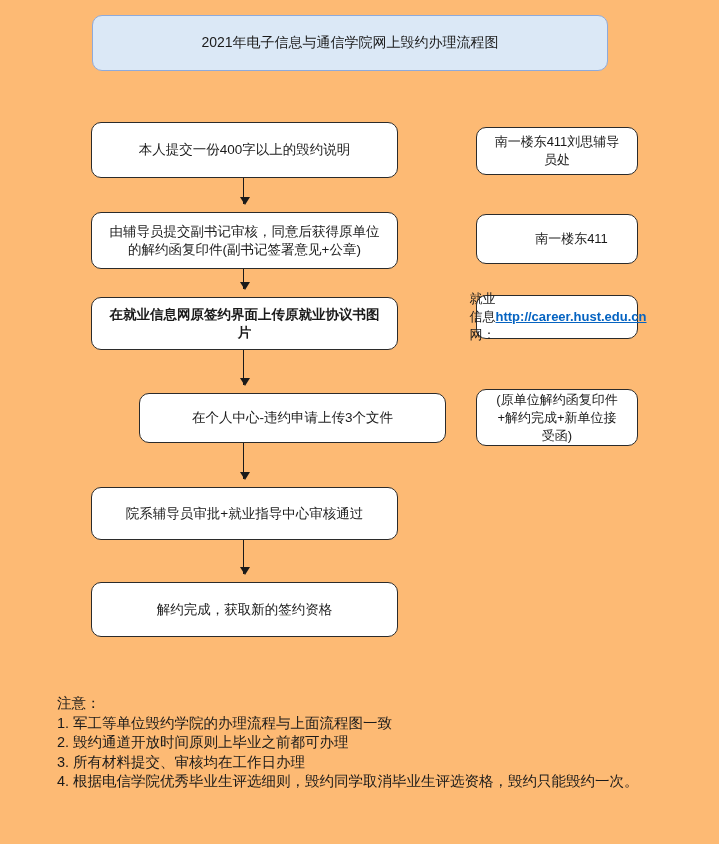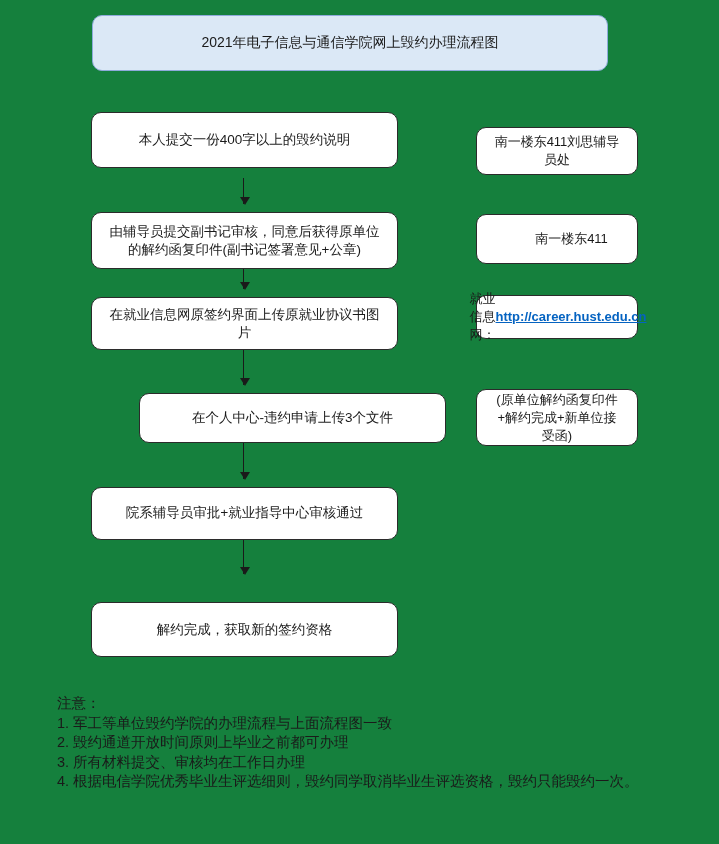--- a/index.html
+++ b/index.html
@@ -13,7 +13,7 @@
     position: relative;
     width: 719px;
     height: 844px;
-    background: #15803d;
+    background: #fdba74;
     overflow: hidden;
   }
   .box {

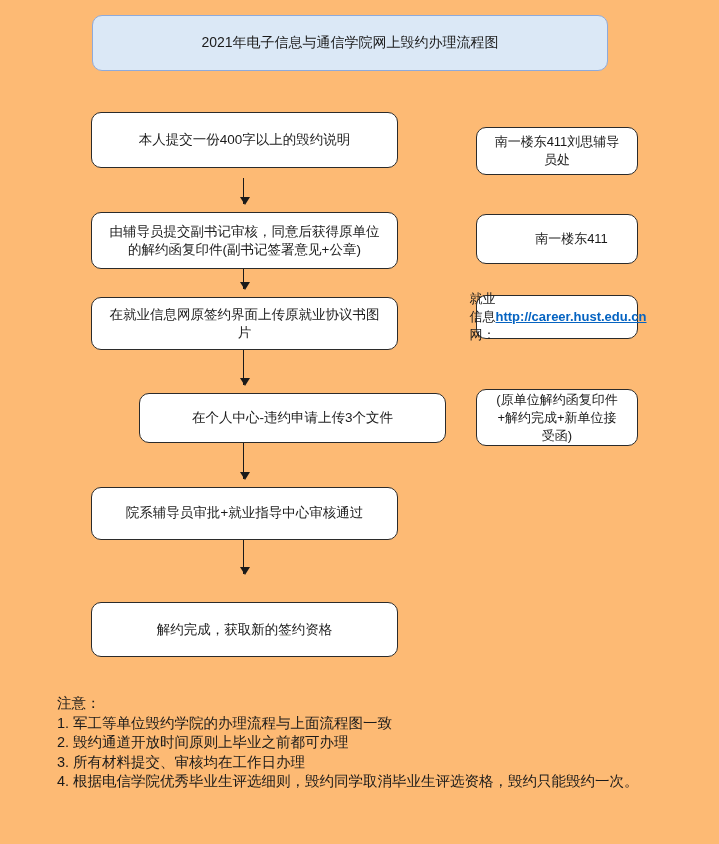--- a/index.html
+++ b/index.html
@@ -87,7 +87,7 @@
     <span>2021年电子信息与通信学院网上毁约办理流程图</span>
   </div>
 
-  <div class="box flow-box" style="top:112px;height:56px;">
+  <div class="box flow-box" style="top:122px;height:56px;">
     <span>本人提交一份400字以上的毁约说明</span>
   </div>
   <div class="arrow" style="top:178px;height:26px;"></div>

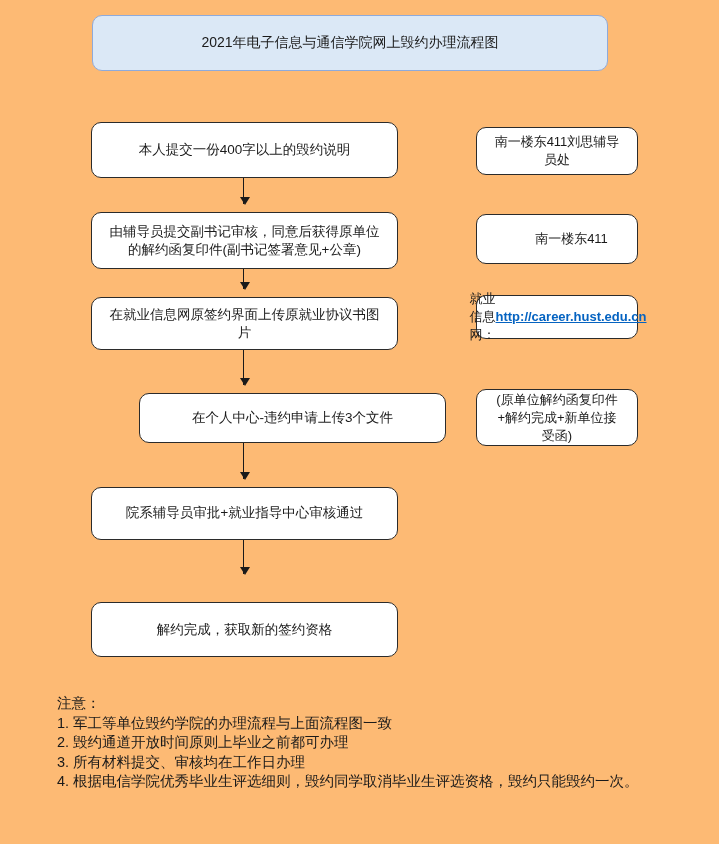--- a/index.html
+++ b/index.html
@@ -97,7 +97,7 @@
   </div>
   <div class="arrow" style="top:269px;height:20px;"></div>
 
-  <div class="box flow-box" style="top:297px;height:53px;">
+  <div class="box flow-box" style="top:297px;height:53px;font-weight:bold;">
     <span>在就业信息网原签约界面上传原就业协议书图片</span>
   </div>
   <div class="arrow" style="top:350px;height:35px;"></div>

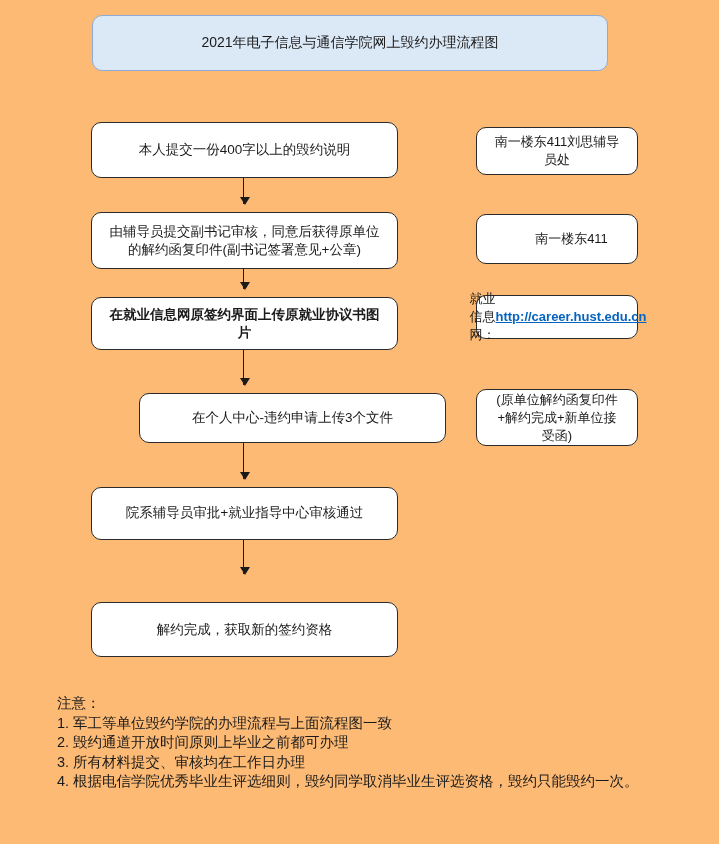--- a/index.html
+++ b/index.html
@@ -107,7 +107,7 @@
   </div>
   <div class="arrow" style="top:443px;height:36px;"></div>
 
-  <div class="box flow-box" style="top:487px;height:53px;font-family:Liberation Mono, monospace;">
+  <div class="box flow-box" style="top:487px;height:53px;">
     <span>院系辅导员审批+就业指导中心审核通过</span>
   </div>
   <div class="arrow" style="top:540px;height:34px;"></div>

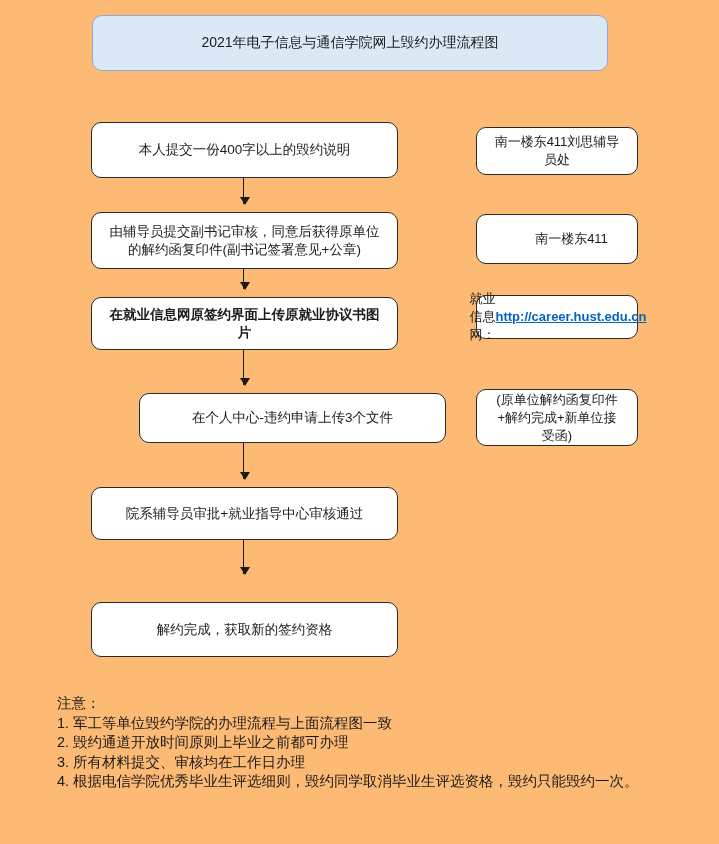--- a/index.html
+++ b/index.html
@@ -112,7 +112,7 @@
   </div>
   <div class="arrow" style="top:540px;height:34px;"></div>
 
-  <div class="box flow-box" style="top:602px;height:55px;">
+  <div class="box flow-box" style="top:582px;height:55px;">
     <span>解约完成，获取新的签约资格</span>
   </div>
 

